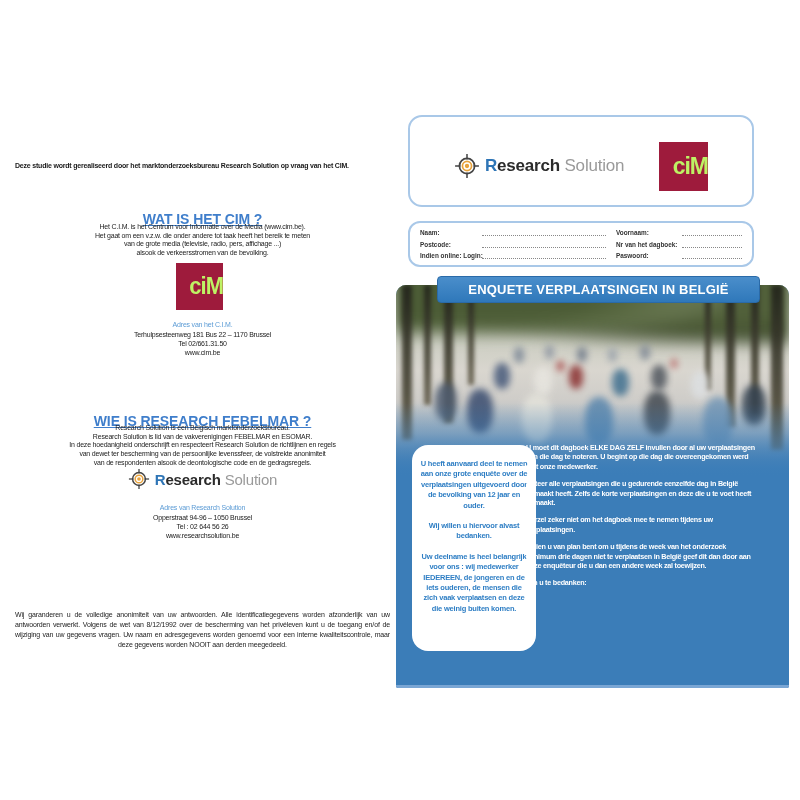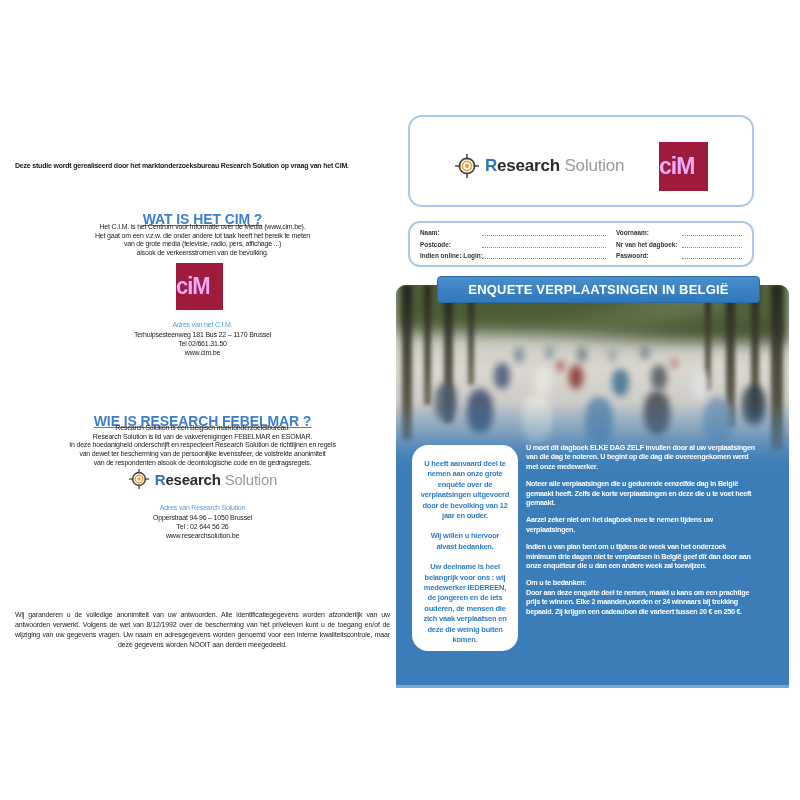--- a/index.html
+++ b/index.html
@@ -19,7 +19,7 @@
   .ad1{top:168px;} .ad2{top:351px;}
   .lp-footer{top:448px;font-size:7px;line-height:10px;letter-spacing:-.15px;text-align:justify;text-align-last:center;color:#222;}
   
-  .cim-logo{background:#9e1b3c;color:#f0abfc;display:flex;align-items:center;justify-content:flex-start;
+  .cim-logo{background:#9e1b3c;color:#bef264;display:flex;align-items:center;justify-content:flex-end;
             font-weight:bold;letter-spacing:-1px;}
   .cim-logo .cim-word{transform:scaleY(1.05);}
   .lp-cim{top:108px;left:161px!important;width:47px!important;height:47px;font-size:22px;}

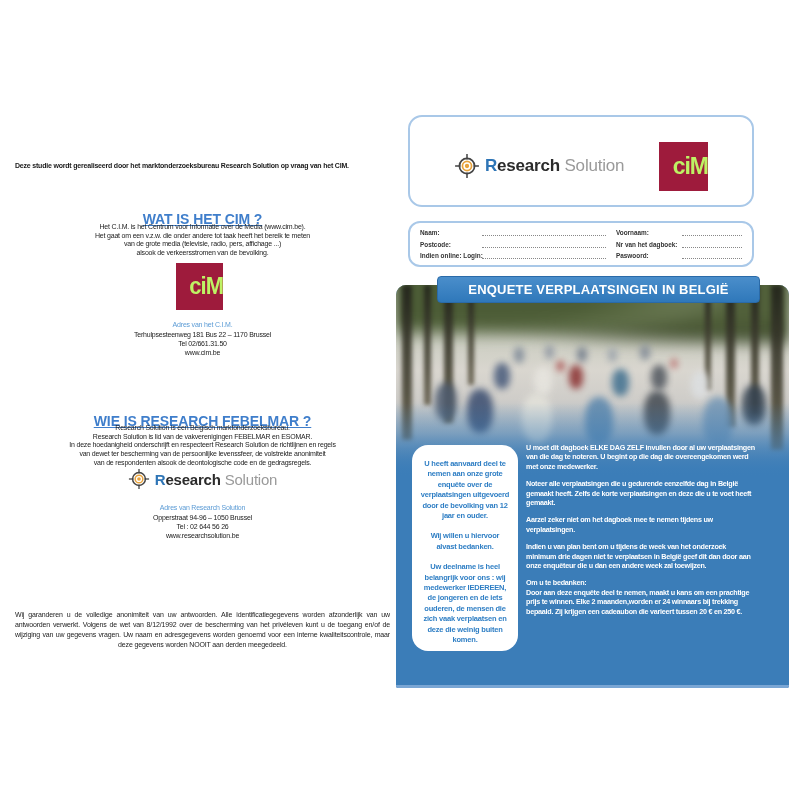--- a/index.html
+++ b/index.html
@@ -66,7 +66,7 @@
   .fade{position:absolute;left:0;right:0;top:118px;height:75px;
       background:linear-gradient(180deg,rgba(59,125,184,0) 0%,rgba(59,125,184,.55) 55%,#3b7db8 100%);}
   .bottom-strip{position:absolute;left:0;right:0;bottom:0;height:3px;background:#7aa6d4;}
-  .white-box{position:absolute;left:16px;top:160px;width:106px;height:206px;background:#fff;
+  .white-box{position:absolute;left:16px;top:160px;width:124px;height:206px;background:#fff;
              border-radius:16px;box-sizing:border-box;padding:14px 8px;z-index:4;
              color:#2e7ec4;font-size:7.5px;font-weight:bold;line-height:10.4px;text-align:center;letter-spacing:-.2px;}
   .white-box p{margin:0 0 10px 0;}

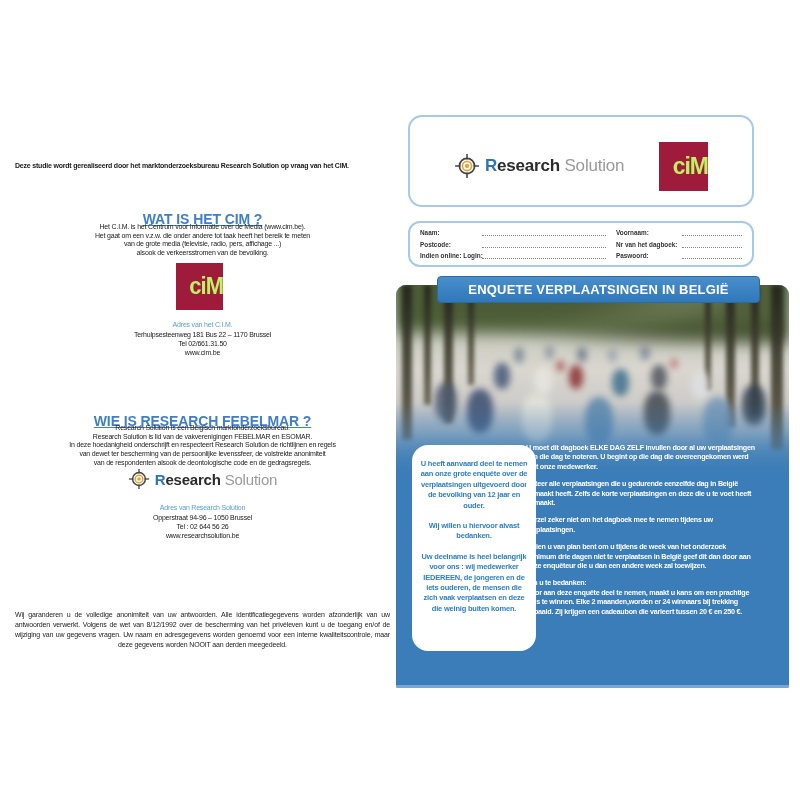--- a/index.html
+++ b/index.html
@@ -219,7 +219,6 @@
         <p>Aarzel zeker niet om het dagboek mee te nemen tijdens uw verplaatsingen.</p>
         <p>Indien u van plan bent om u tijdens de week van het onderzoek  minimum drie dagen niet te verplaatsen in België geef dit dan door aan onze enquêteur die u dan een andere week zal toewijzen.</p>
         <p style="margin-bottom:0;" class="xb">Om u te bedanken:</p>
-        <p>Door aan deze enquête deel te nemen, maakt u kans om een prachtige prijs te winnen. Elke 2 maanden,worden er 24 winnaars bij trekking bepaald. Zij krijgen een cadeaubon die varieert tussen 20 € en 250 €.</p>
       </div>
 
       <div class="bottom-strip"></div>

